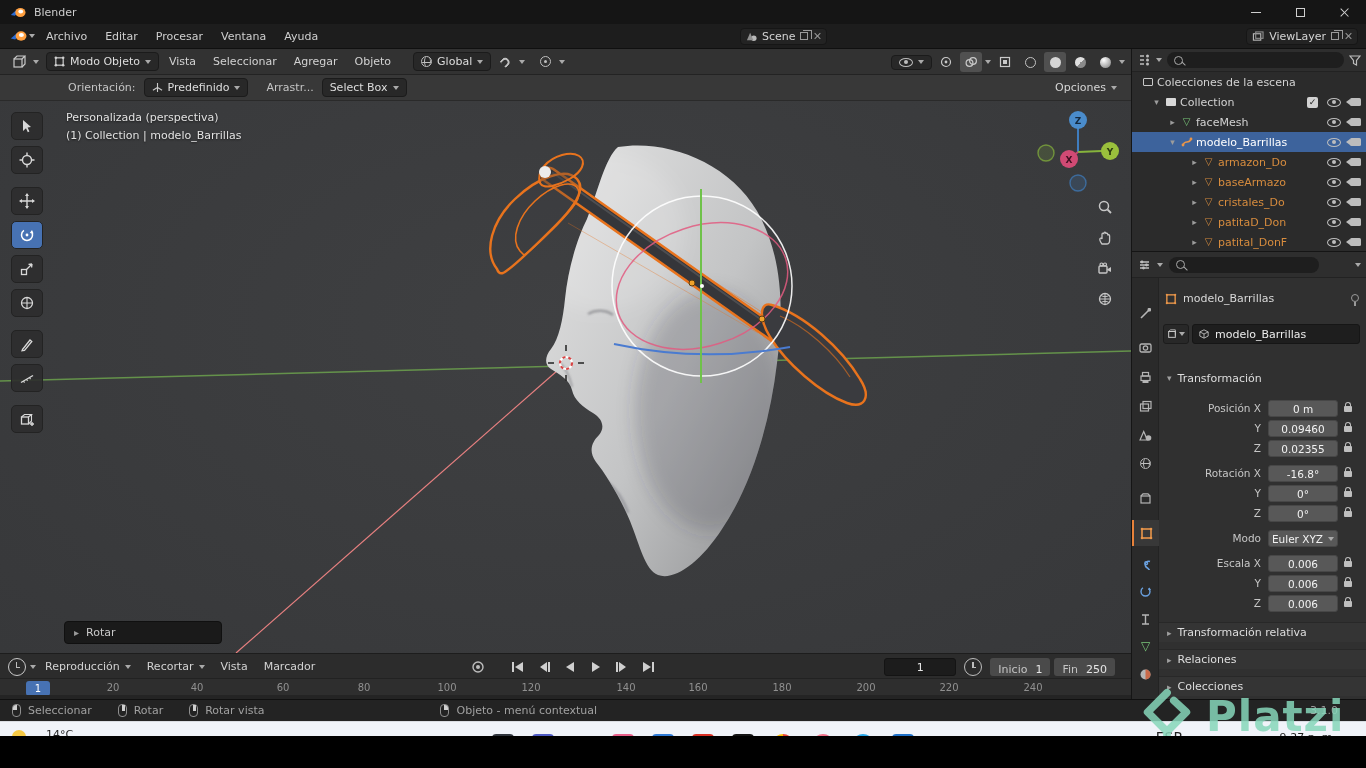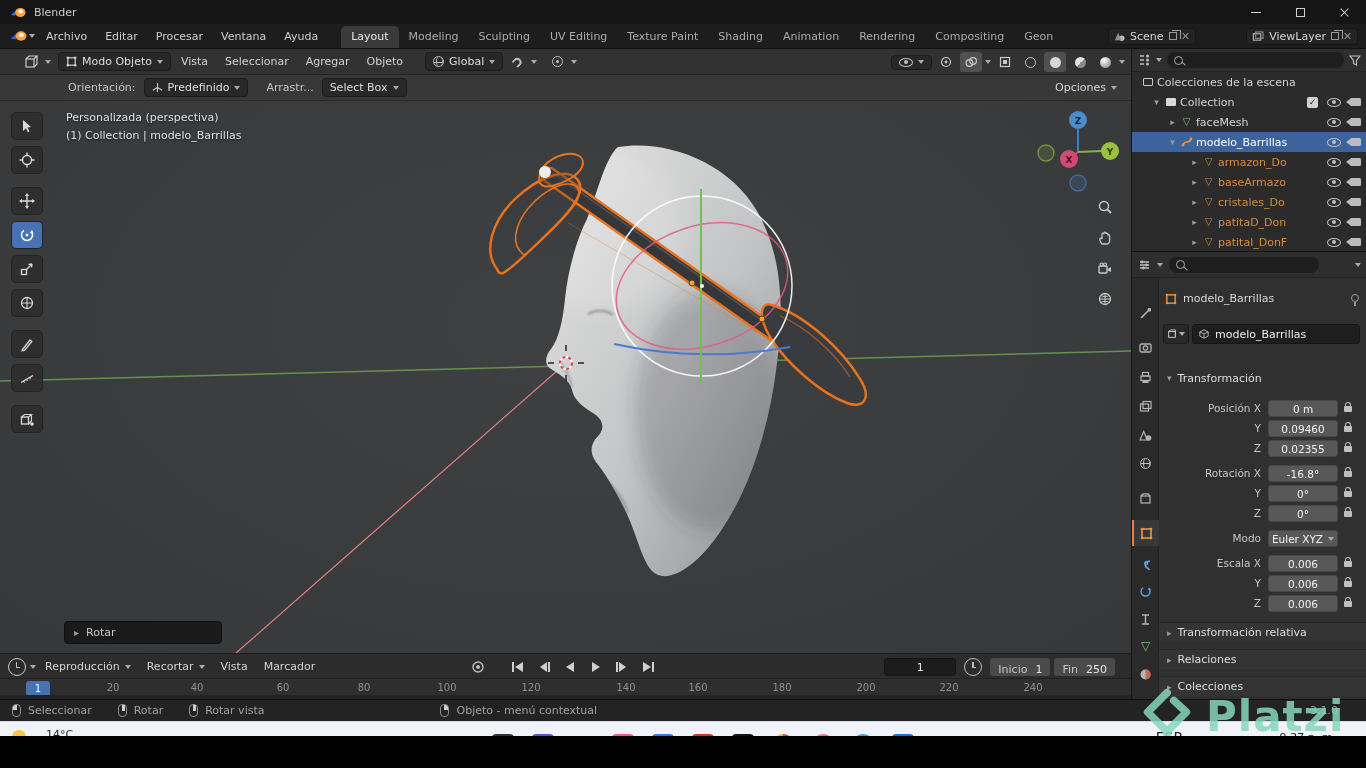--- a/index.html
+++ b/index.html
@@ -231,18 +231,6 @@
     <span class="menu-item">Procesar</span>
     <span class="menu-item">Ventana</span>
     <span class="menu-item">Ayuda</span>
-    <div class="ws-tabs">
-      <span class="ws-tab active">Layout</span>
-      <span class="ws-tab">Modeling</span>
-      <span class="ws-tab">Sculpting</span>
-      <span class="ws-tab">UV Editing</span>
-      <span class="ws-tab">Texture Paint</span>
-      <span class="ws-tab">Shading</span>
-      <span class="ws-tab">Animation</span>
-      <span class="ws-tab">Rendering</span>
-      <span class="ws-tab">Compositing</span>
-      <span class="ws-tab">Geon</span>
-    </div>
     <div class="scene-cluster">
       <svg width="11" height="11" viewBox="0 0 12 12">
           <circle cx="8.5" cy="8" r="3" fill="#b9b9b9"></circle>

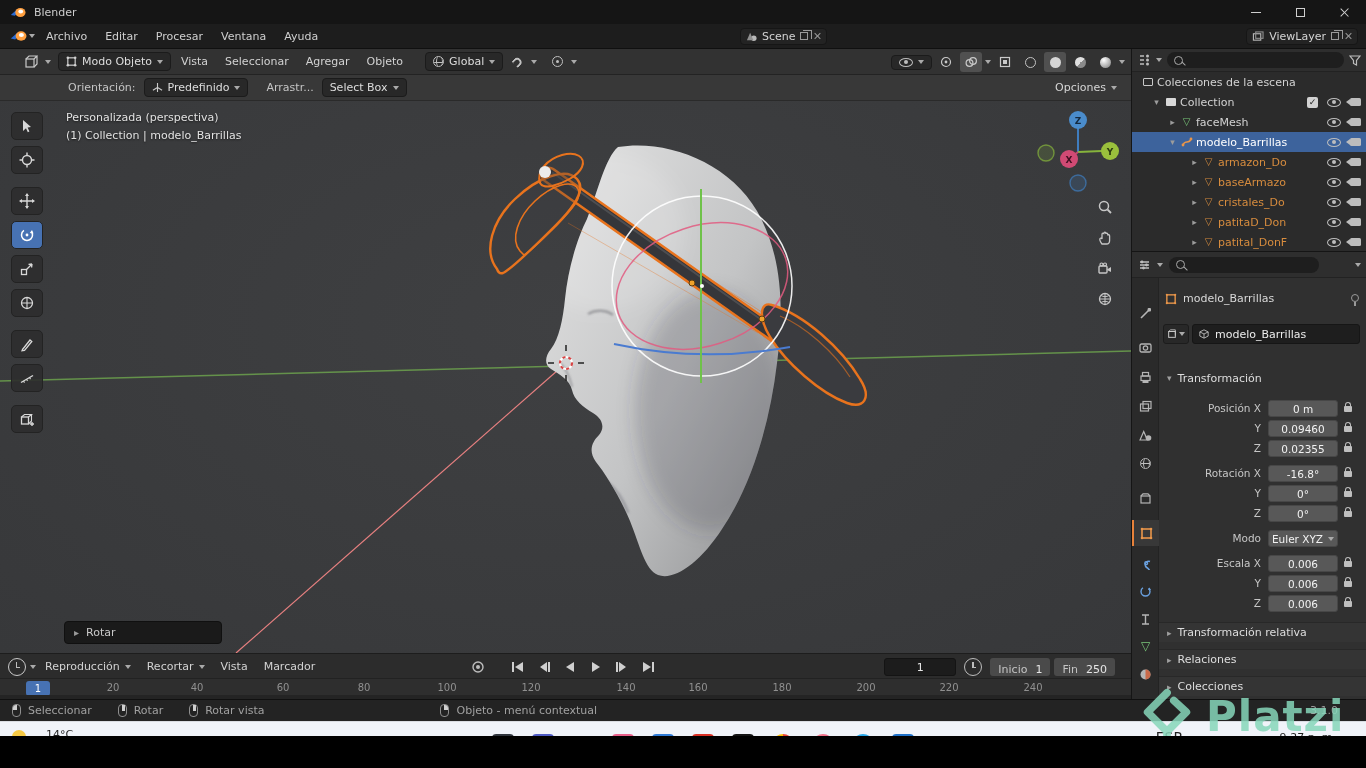--- a/index.html
+++ b/index.html
@@ -34,7 +34,7 @@
   .mini-copy::before{content:"";position:absolute;left:2px;top:-3px;width:8px;height:8px;border:1px solid #9a9a9a;border-bottom:none;border-left:none;}
 
   
-  .vp-header{position:absolute;left:0;top:49px;width:1131px;height:26px;background:#323232;border-bottom:1px solid #232323;display:flex;align-items:center;gap:3px;padding:0 20px;}
+  .vp-header{position:absolute;left:0;top:49px;width:1131px;height:26px;background:#323232;border-bottom:1px solid #232323;display:flex;align-items:center;gap:3px;padding:0 8px;}
   .pill{display:inline-flex;align-items:center;gap:5px;background:#282828;border:1px solid #1b1b1b;border-radius:4px;padding:2px 7px;color:#dddddd;white-space:nowrap;}
   .hmenu{padding:0 7px;color:#d2d2d2;}
   .icon-btn{display:inline-flex;align-items:center;justify-content:center;width:22px;height:20px;border-radius:3px;}

